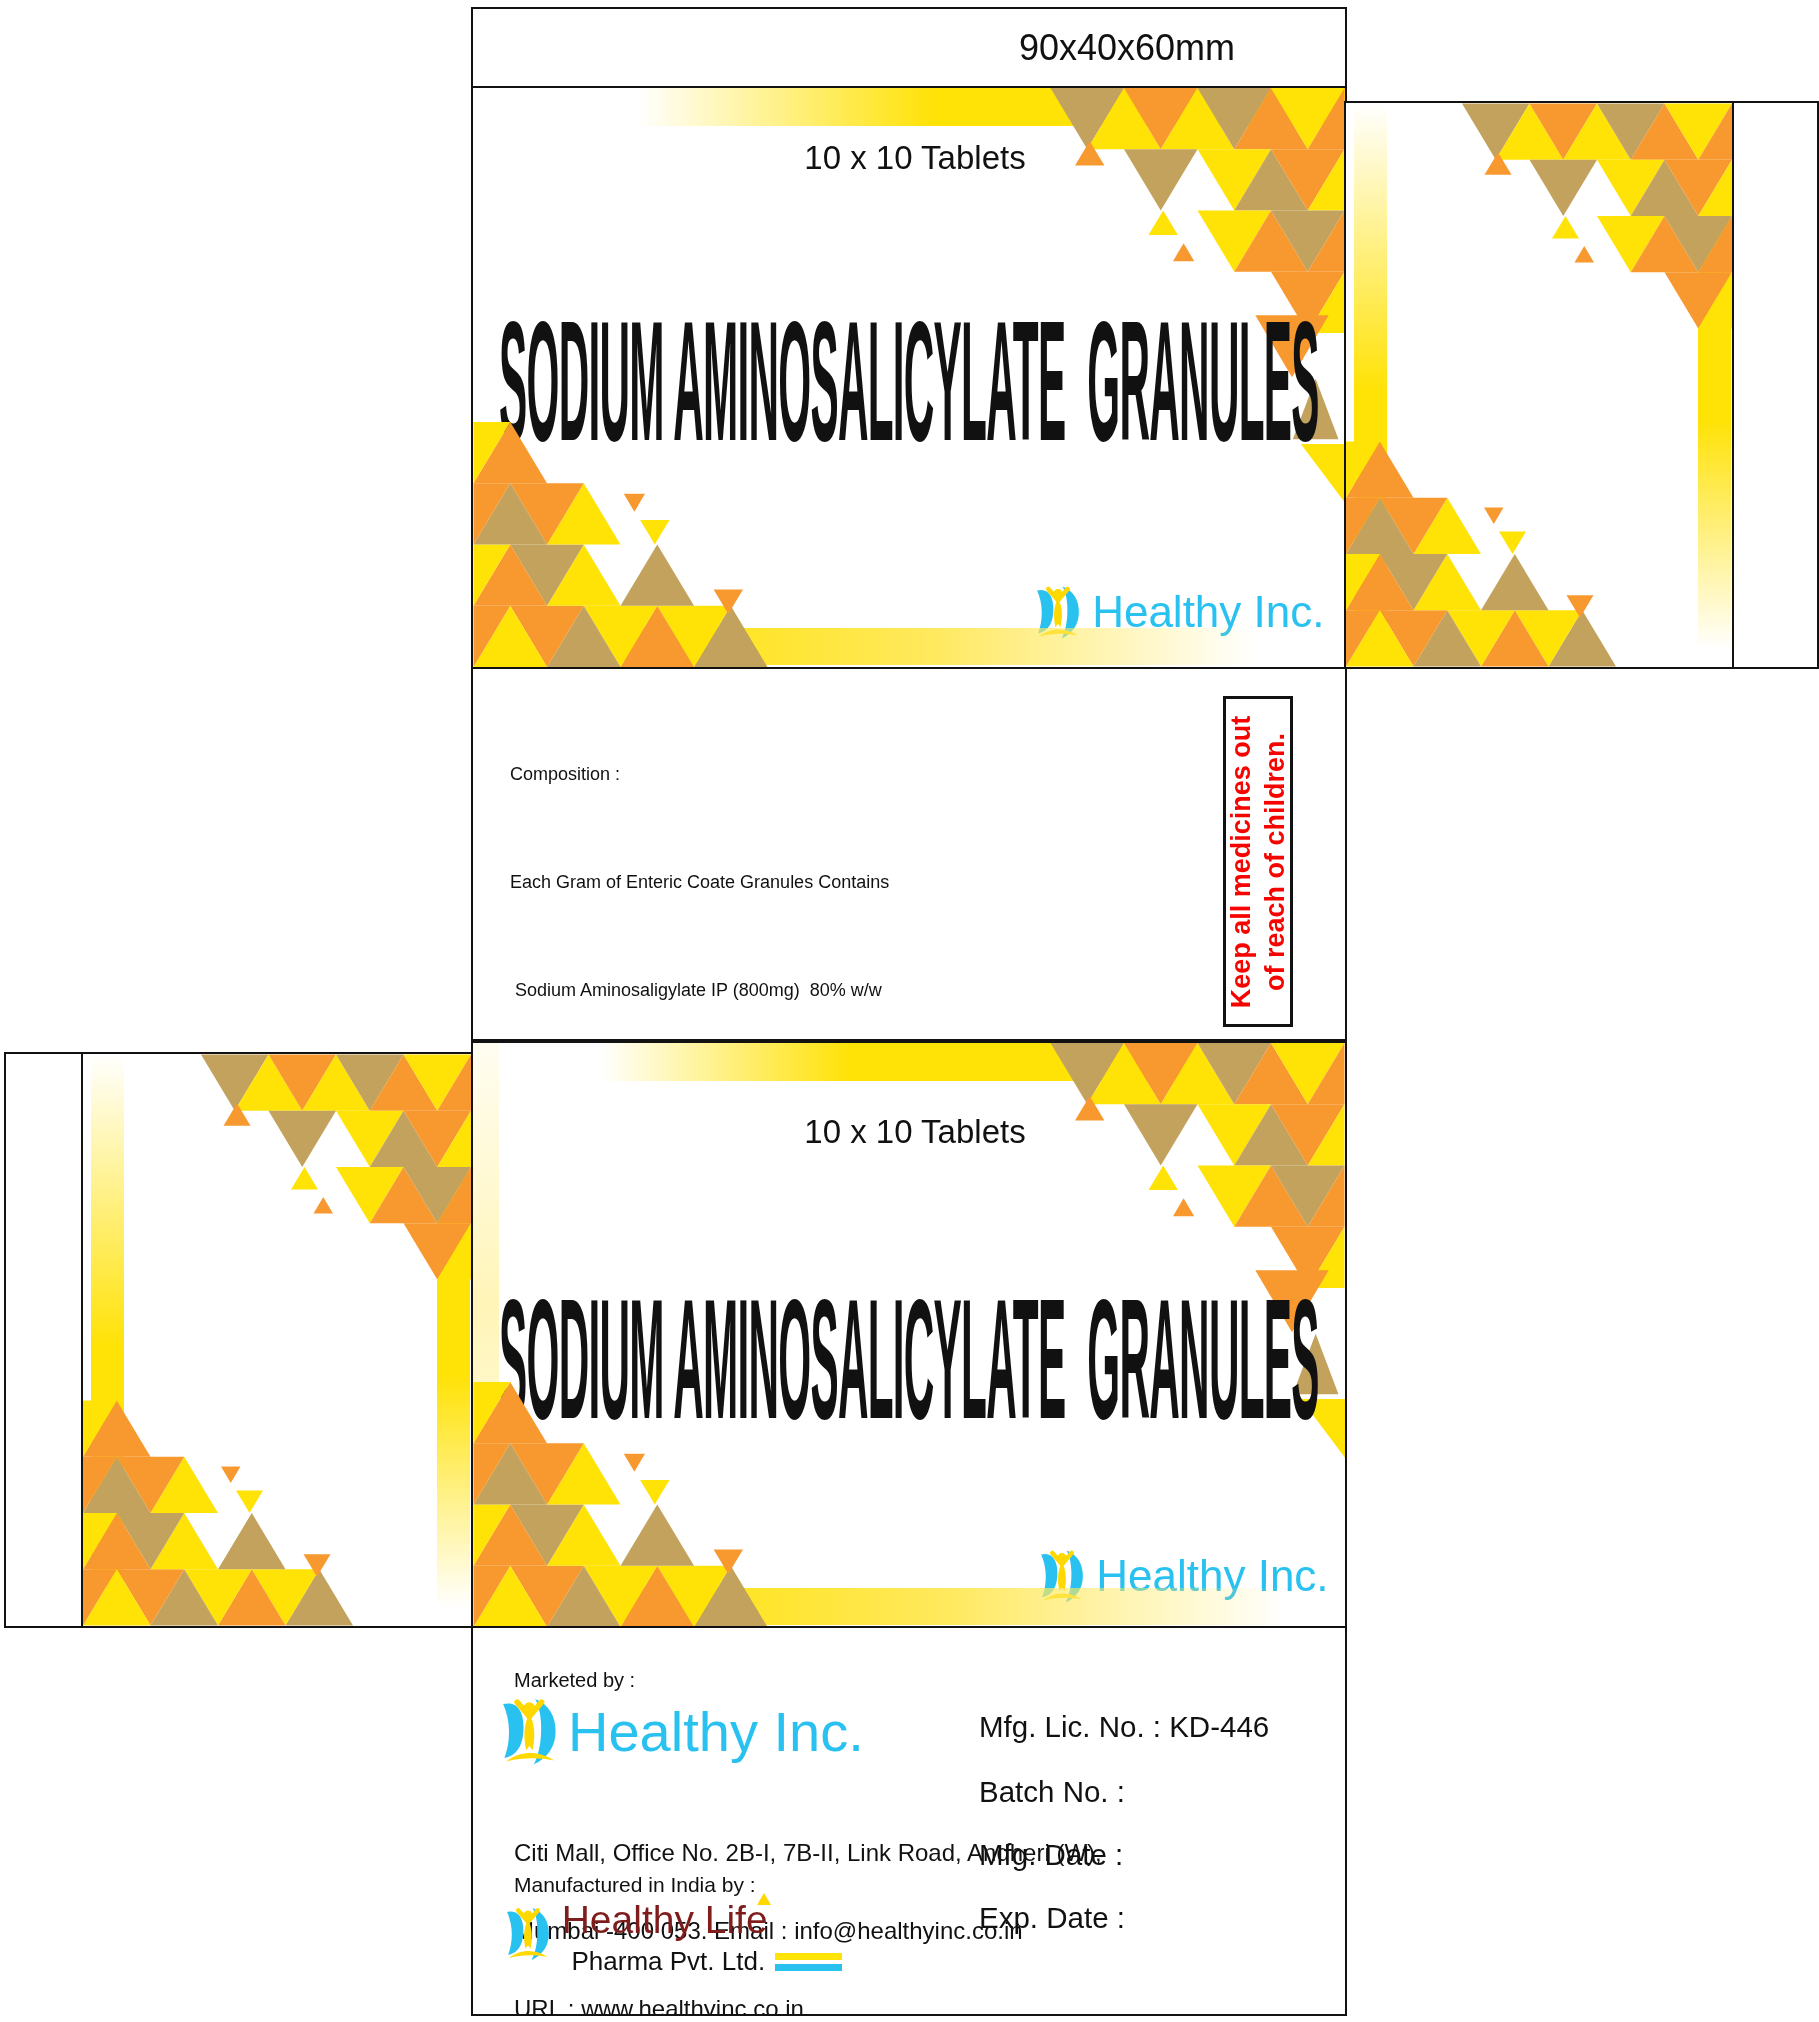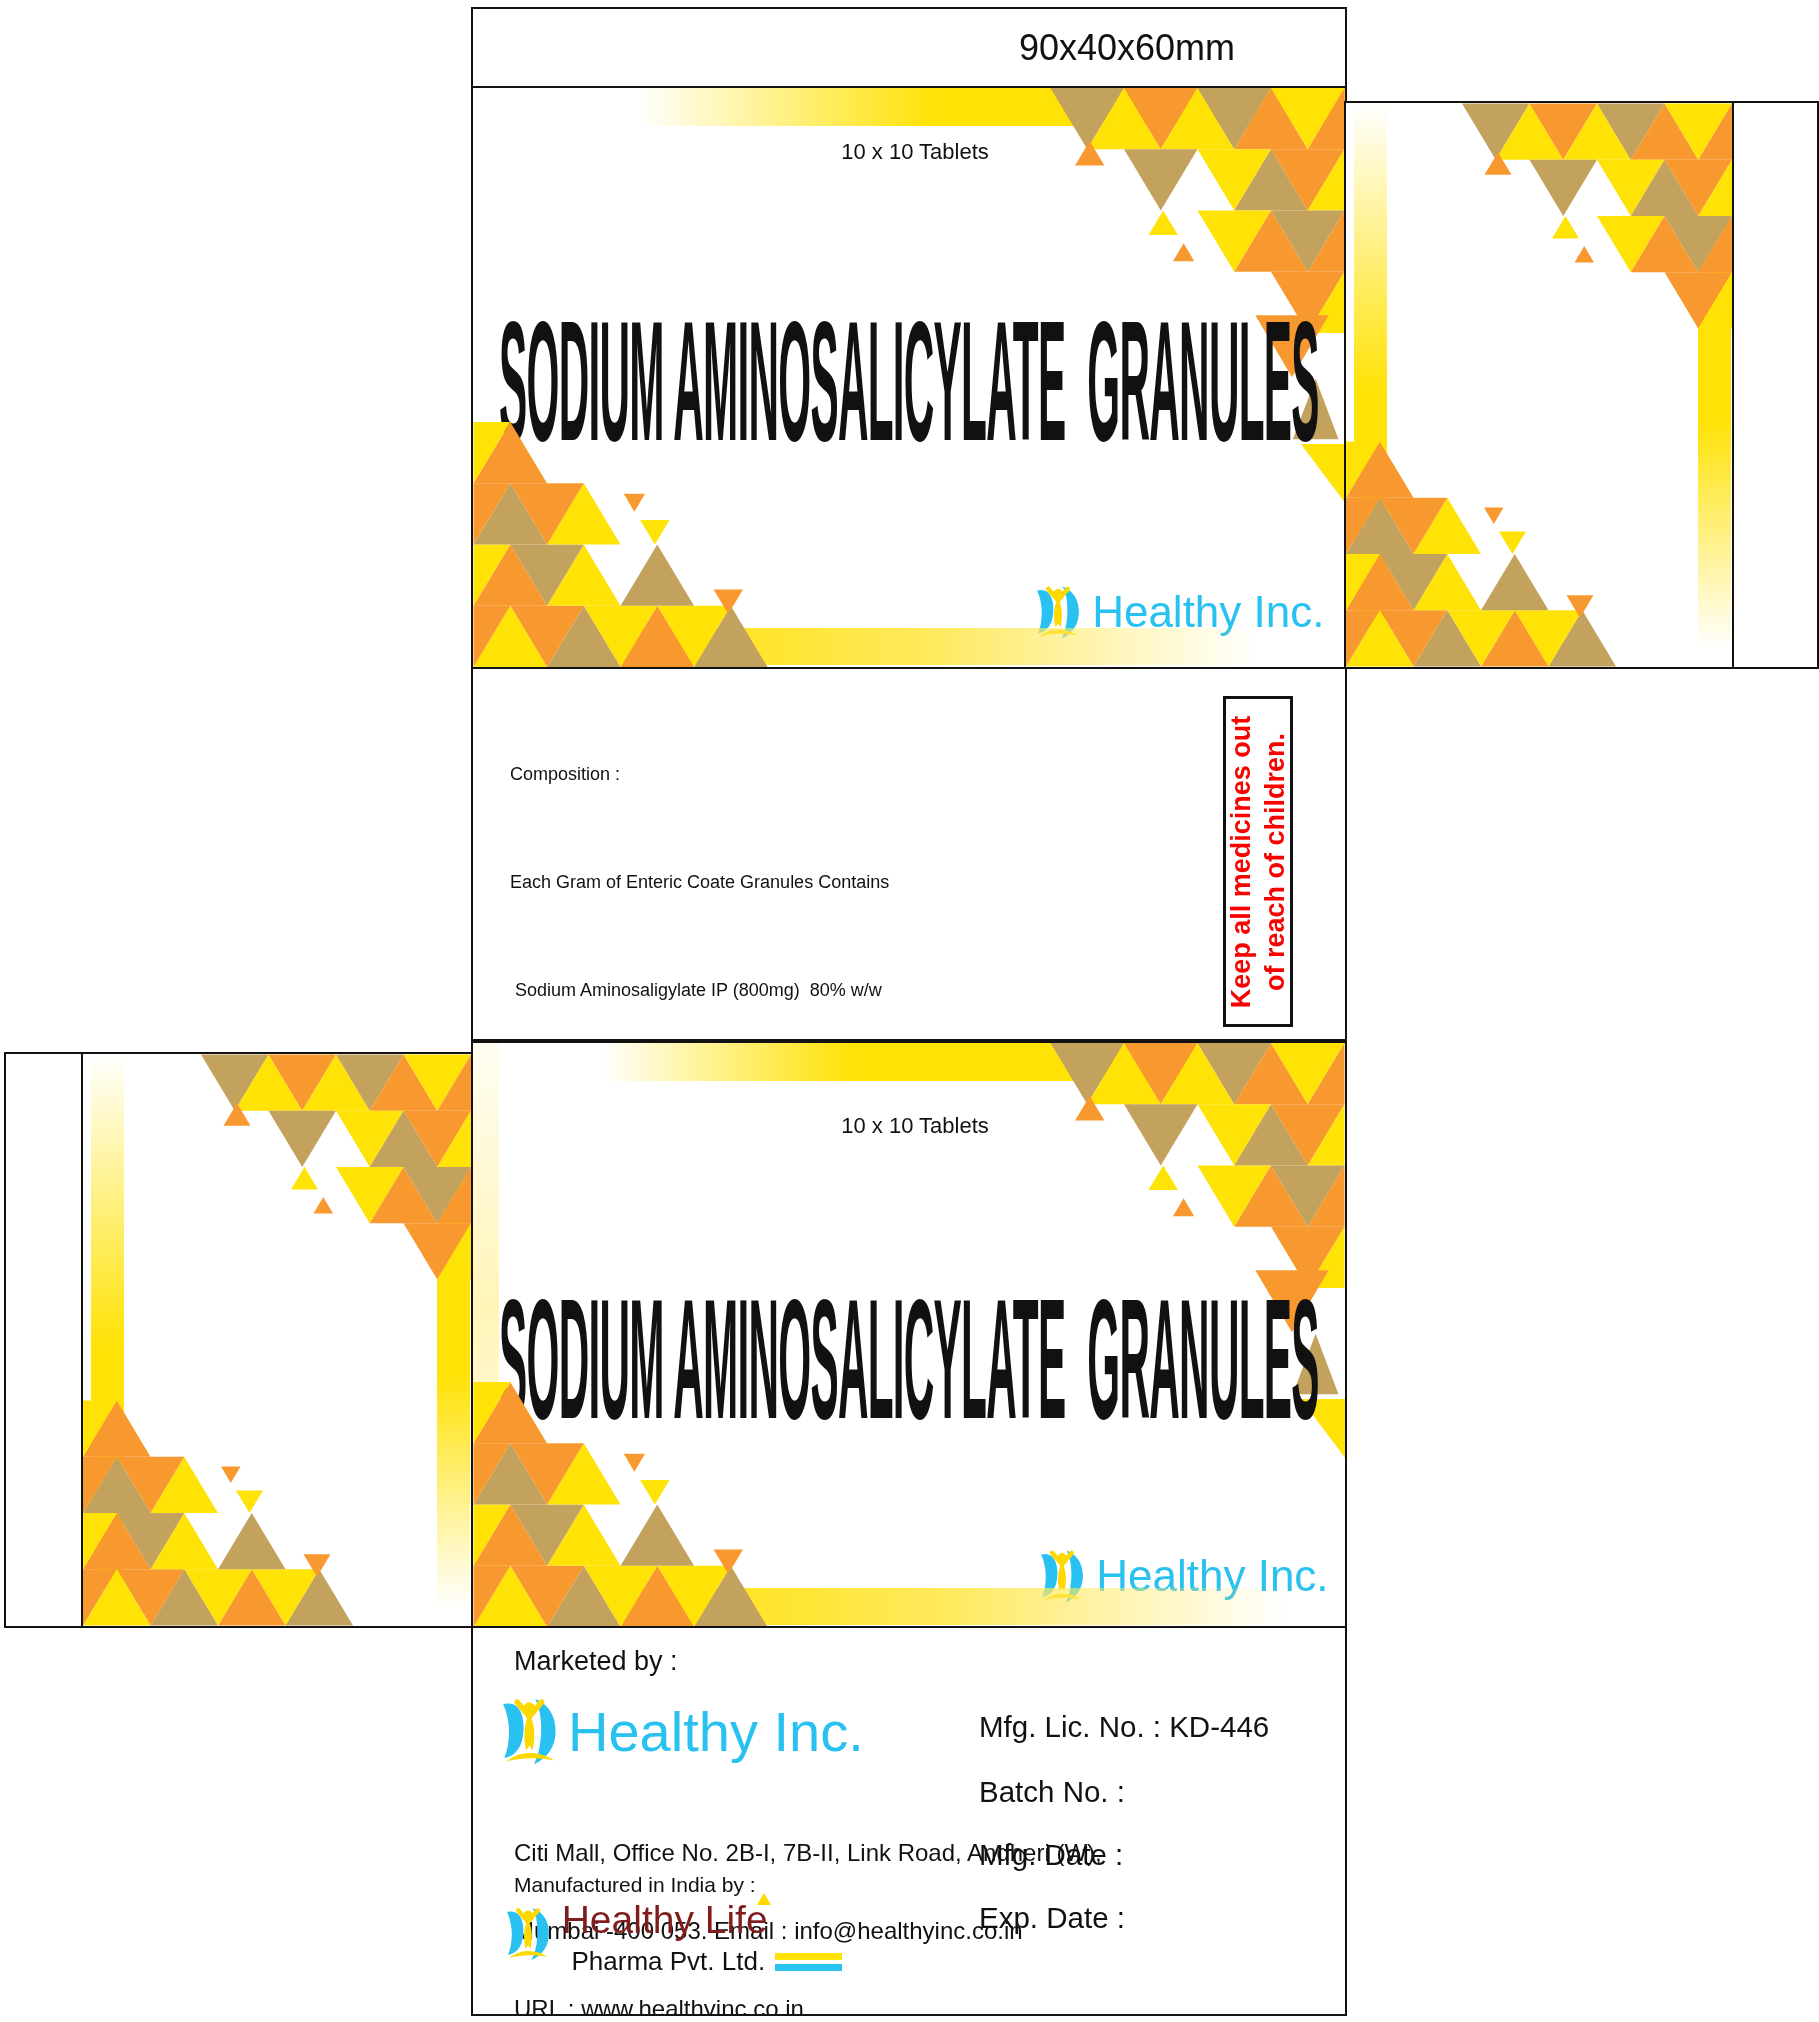--- a/index.html
+++ b/index.html
@@ -47,7 +47,7 @@
   
   .flap-label{position:absolute;left:75%;top:50%;transform:translate(-50%,-50%);
      font-size:36px;white-space:nowrap;}
-  .pack-label{position:absolute;left:12px;right:0;text-align:center;font-size:22px;}
+  .pack-label{position:absolute;left:12px;right:0;text-align:center;font-size:33px;}
   .front-panel .pack-label{top:51px;}
   .back-panel  .pack-label{top:70px;}
   .title-wrap{position:absolute;left:0;right:0;height:237px;display:flex;

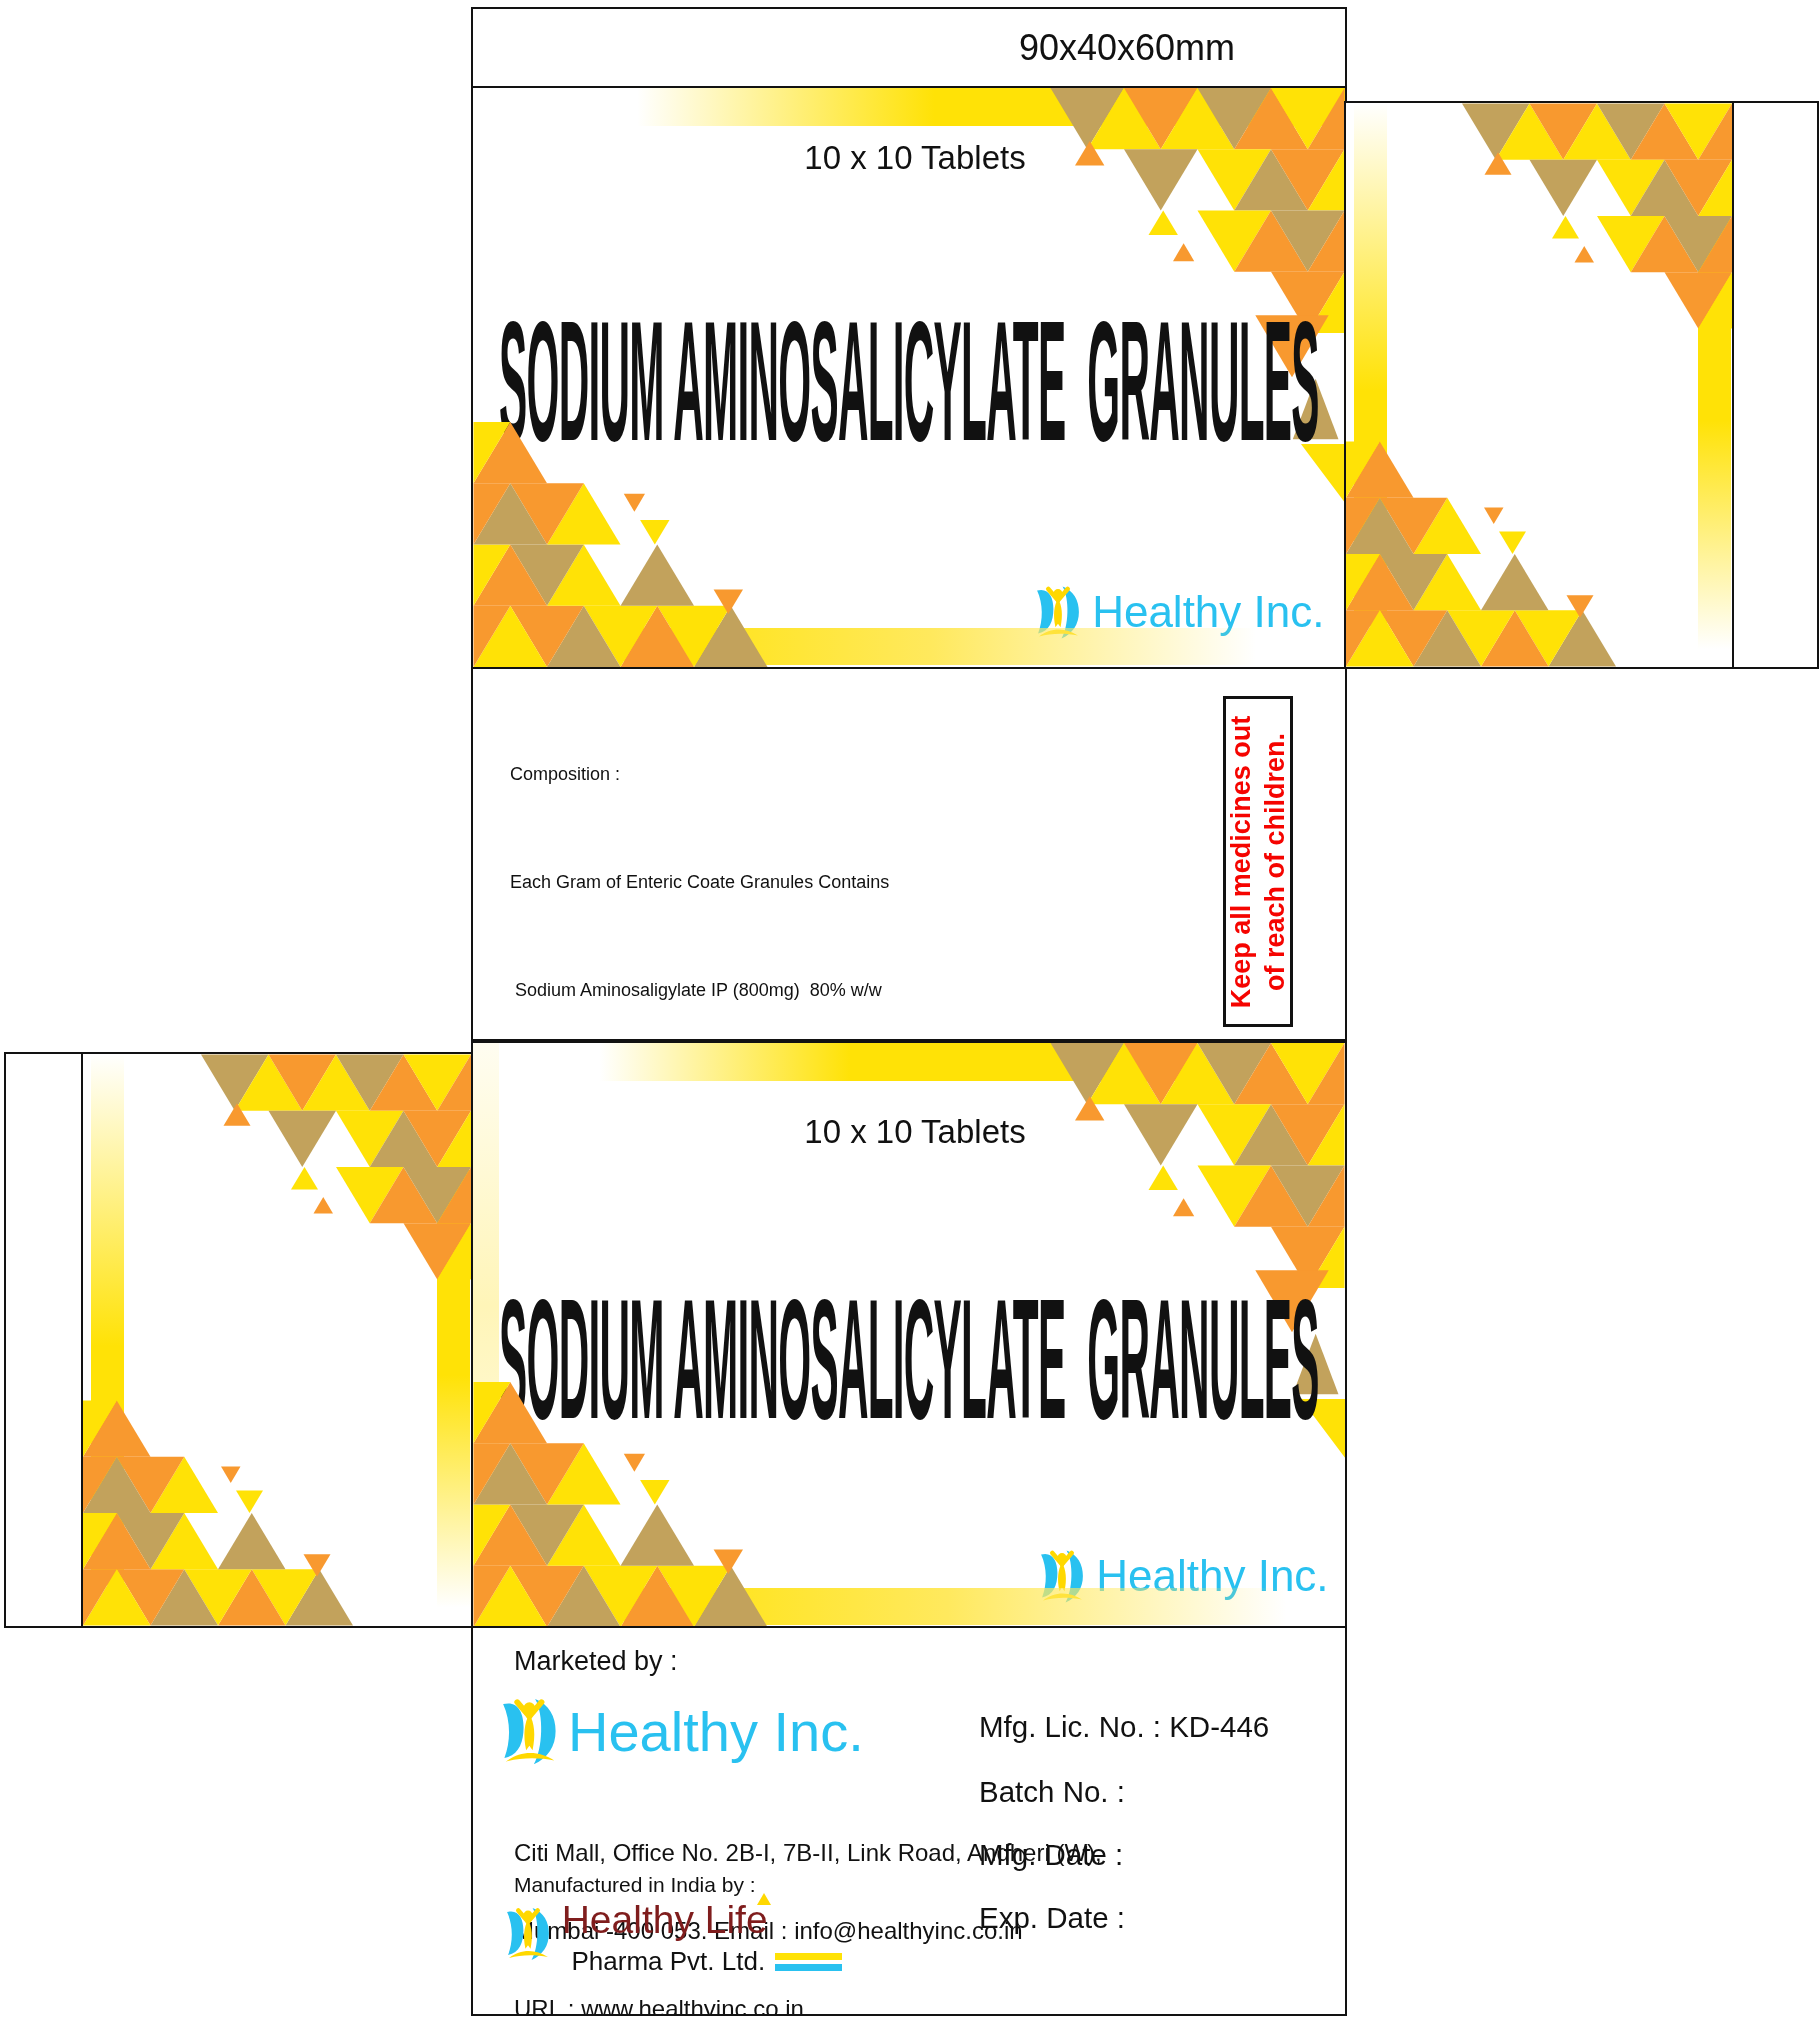--- a/index.html
+++ b/index.html
@@ -72,7 +72,7 @@
      font-weight:bold;font-size:27px;line-height:34px;white-space:nowrap;}
 
   
-  .mb-label{position:absolute;left:41px;top:18px;font-size:27px;}
+  .mb-label{position:absolute;left:41px;top:41px;font-size:20px;}
   .inc-lockup{position:absolute;left:24.5px;top:59px;display:flex;align-items:center;gap:6.5px;}
   .inc-lockup .brand-text{font-size:56px;}
   .address{position:absolute;left:41px;top:160px;font-size:24px;line-height:26px;white-space:pre;}

